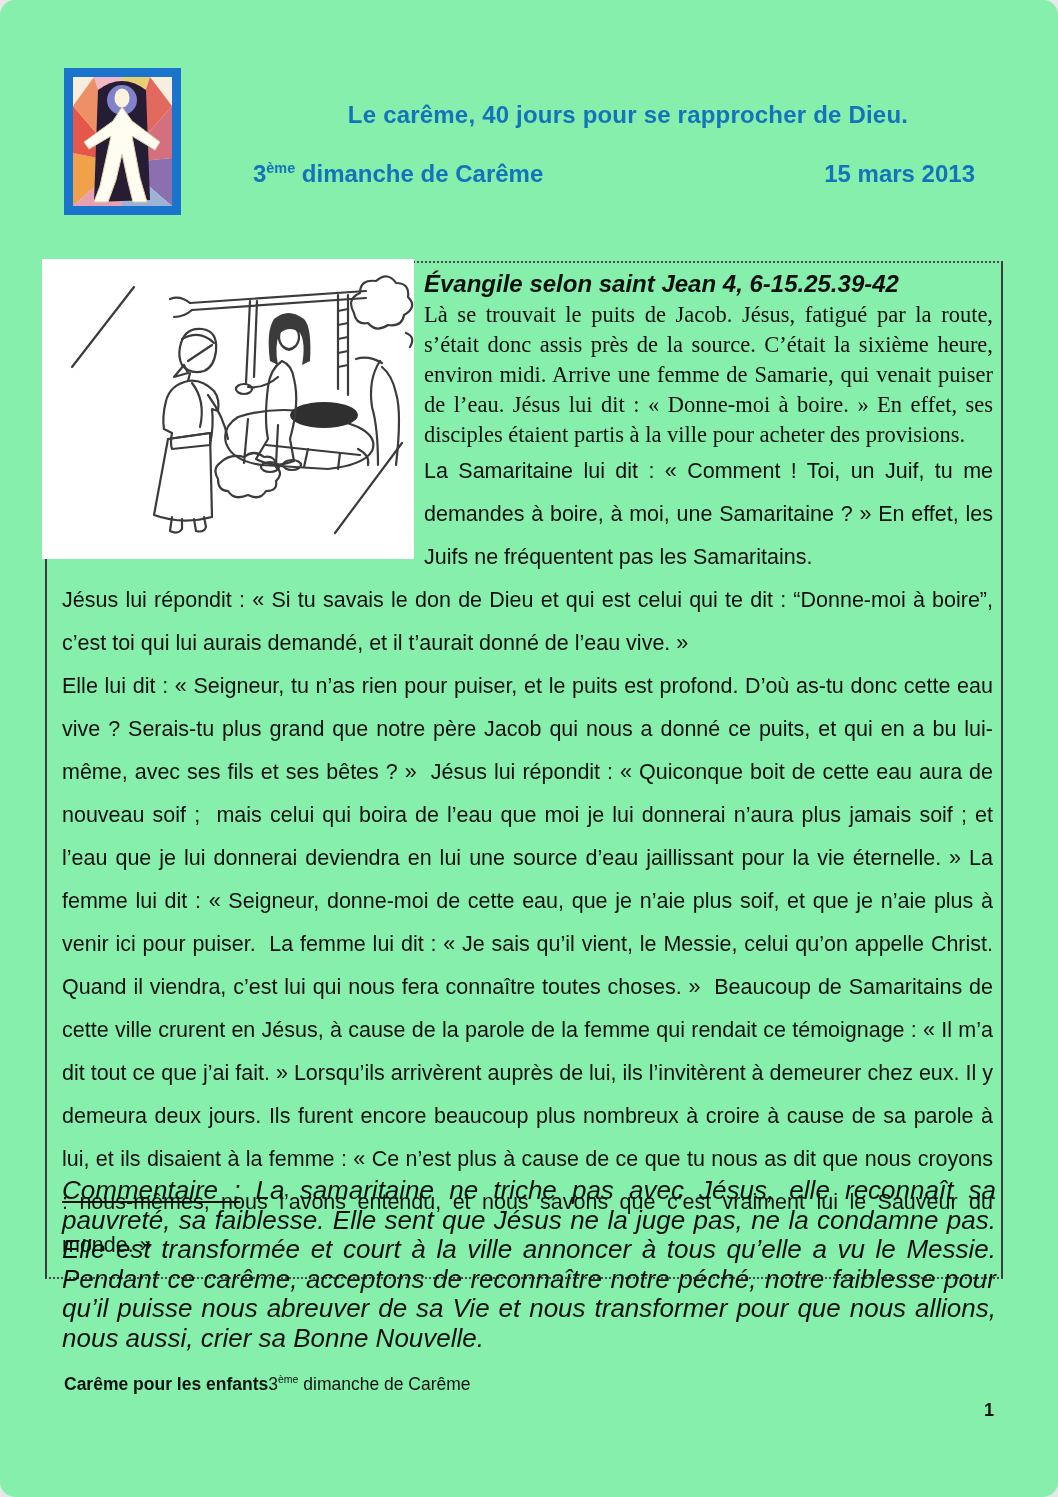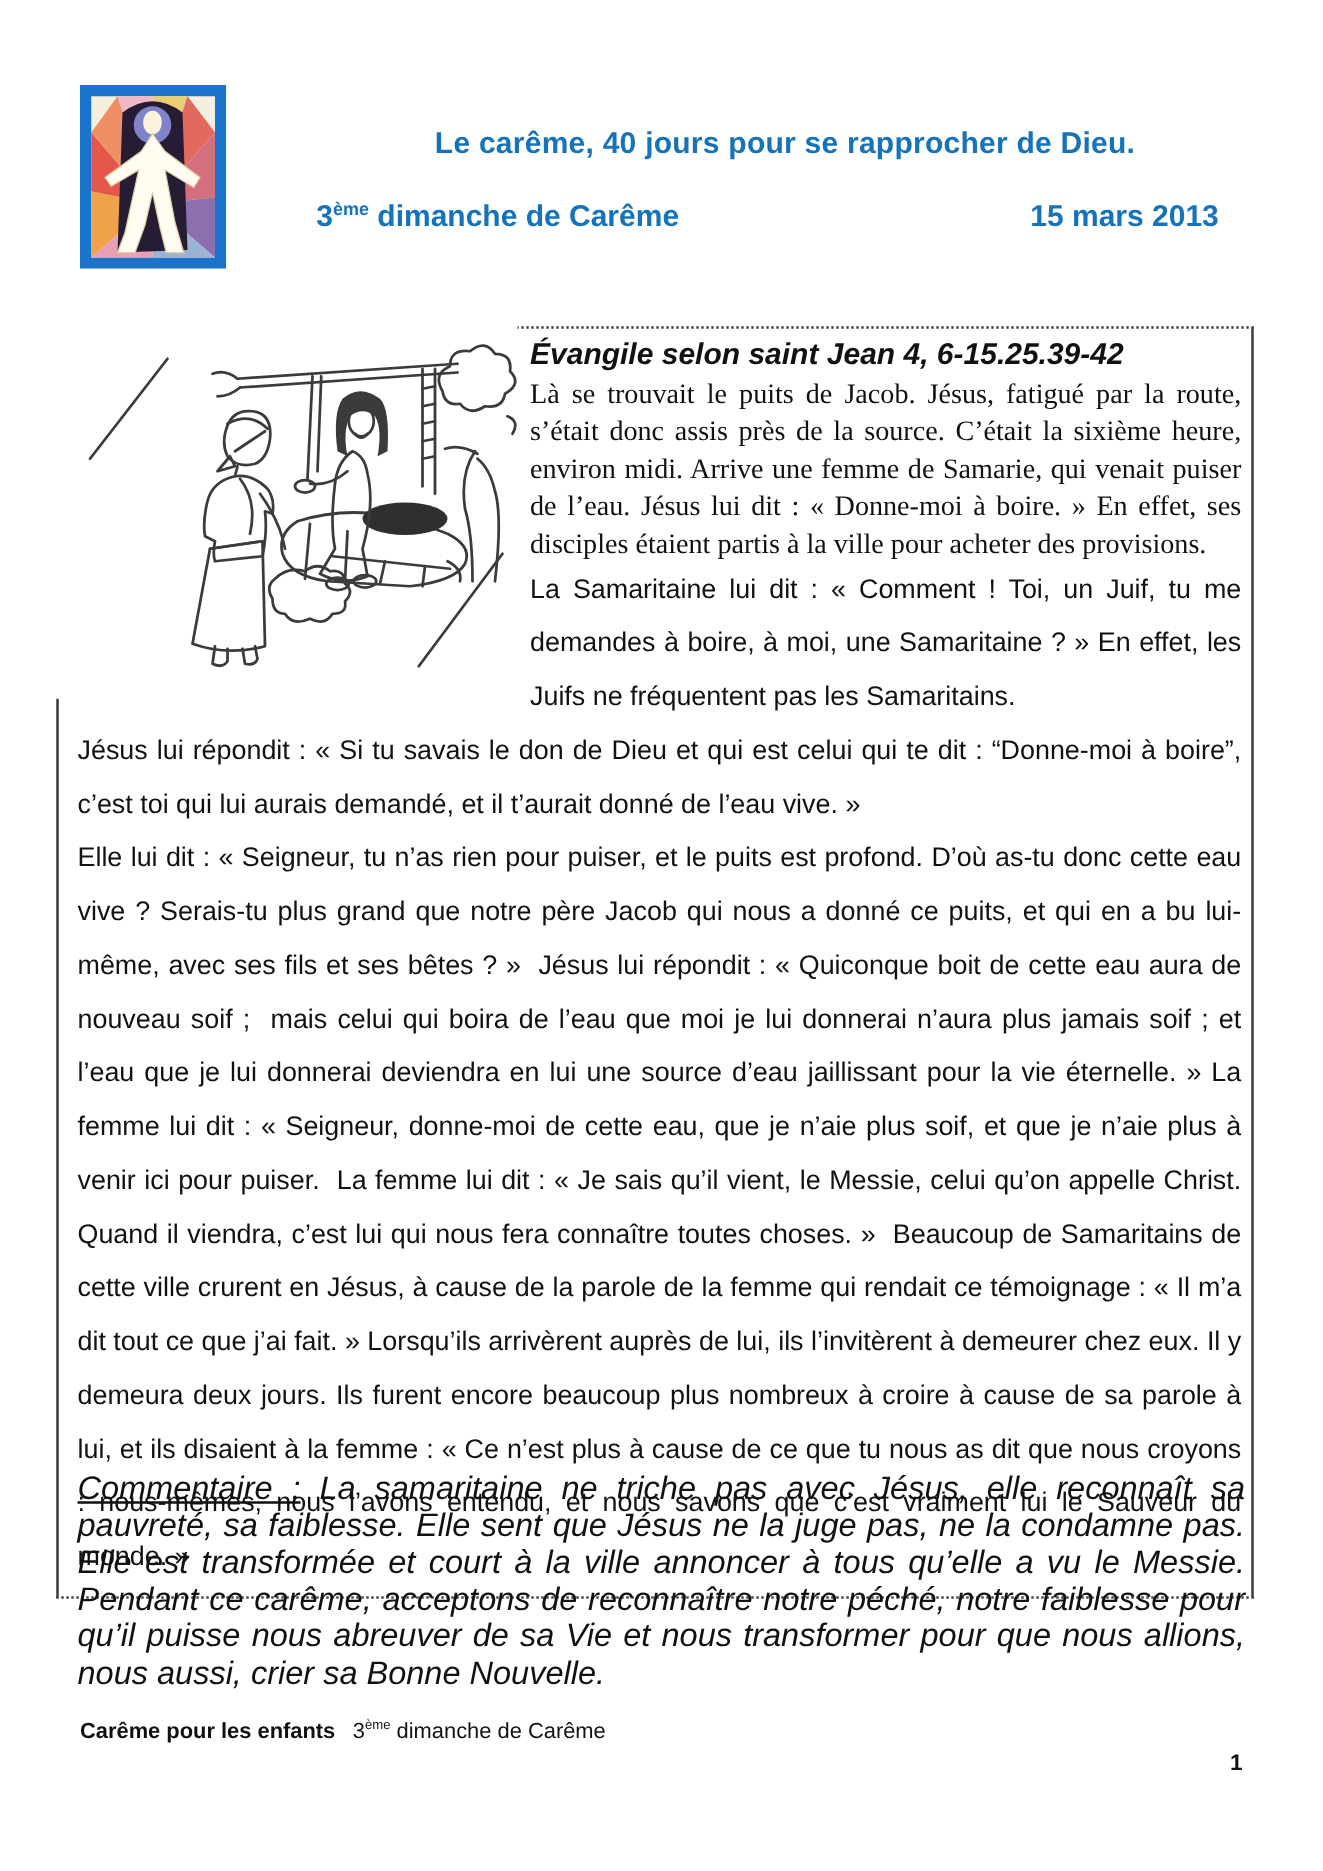--- a/index.html
+++ b/index.html
@@ -7,10 +7,11 @@
     position:relative;
     width:1058px;height:1497px;
     margin:0 auto;
-    background:#ffffff;
+    background:#86efac;
     font-family:"Liberation Sans",sans-serif;
     color:#1c1c1c;
     overflow:hidden;
+    border-radius:15px;
   }
   
   .logo{position:absolute;top:68px;left:64px;width:117px;height:147px;}

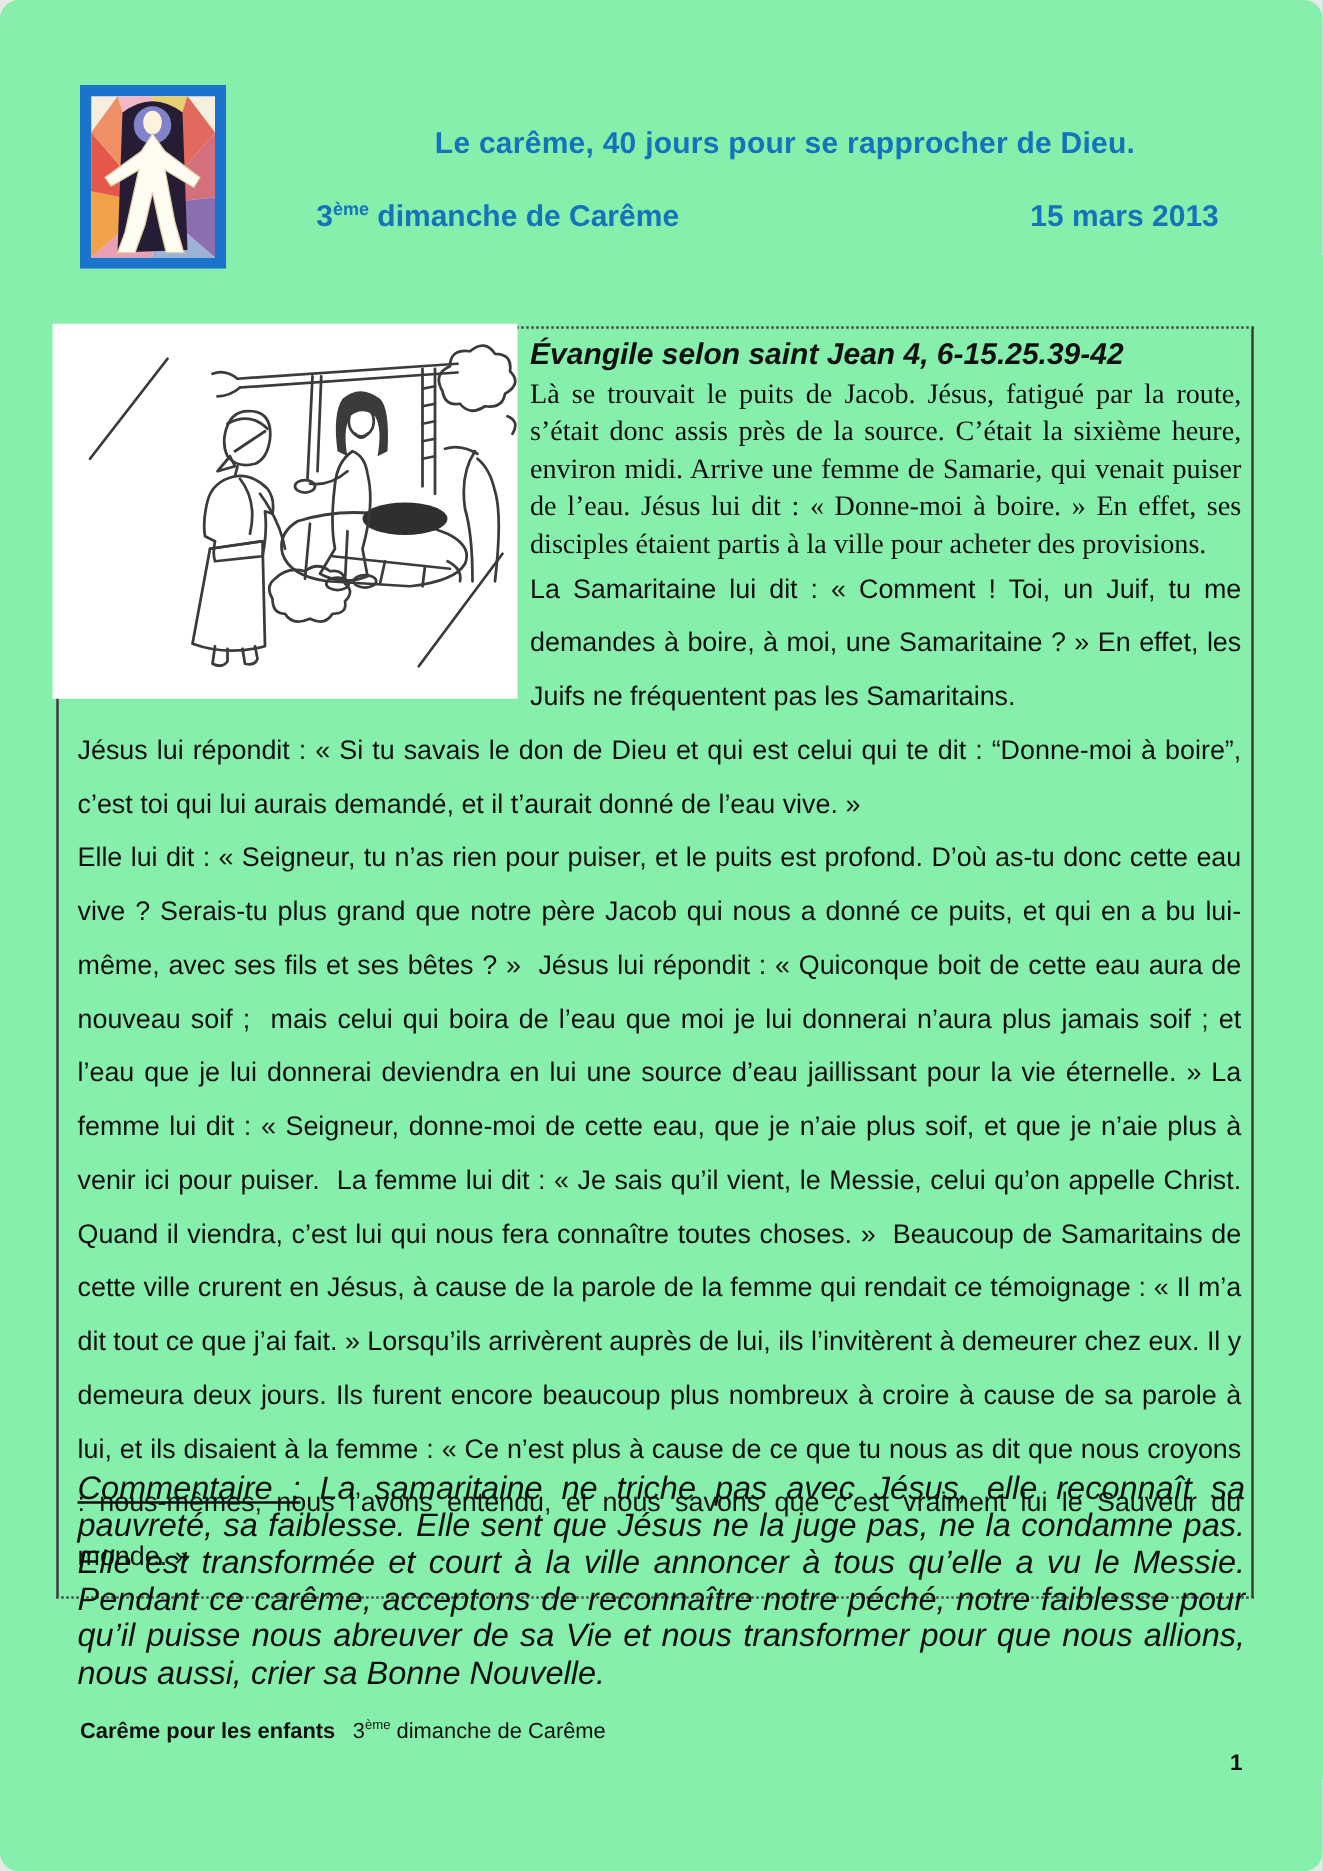--- a/index.html
+++ b/index.html
@@ -66,7 +66,7 @@
     display:flex;justify-content:space-between;align-items:baseline;
     font-size:17.5px;color:#111;
   }
-  .footer-left{display:flex;gap:14px;align-items:baseline;}
+  .footer-left{display:flex;align-items:baseline;}
   .footer-series{font-weight:700;}
   .page-number{
     position:absolute;top:1400px;right:64px;

